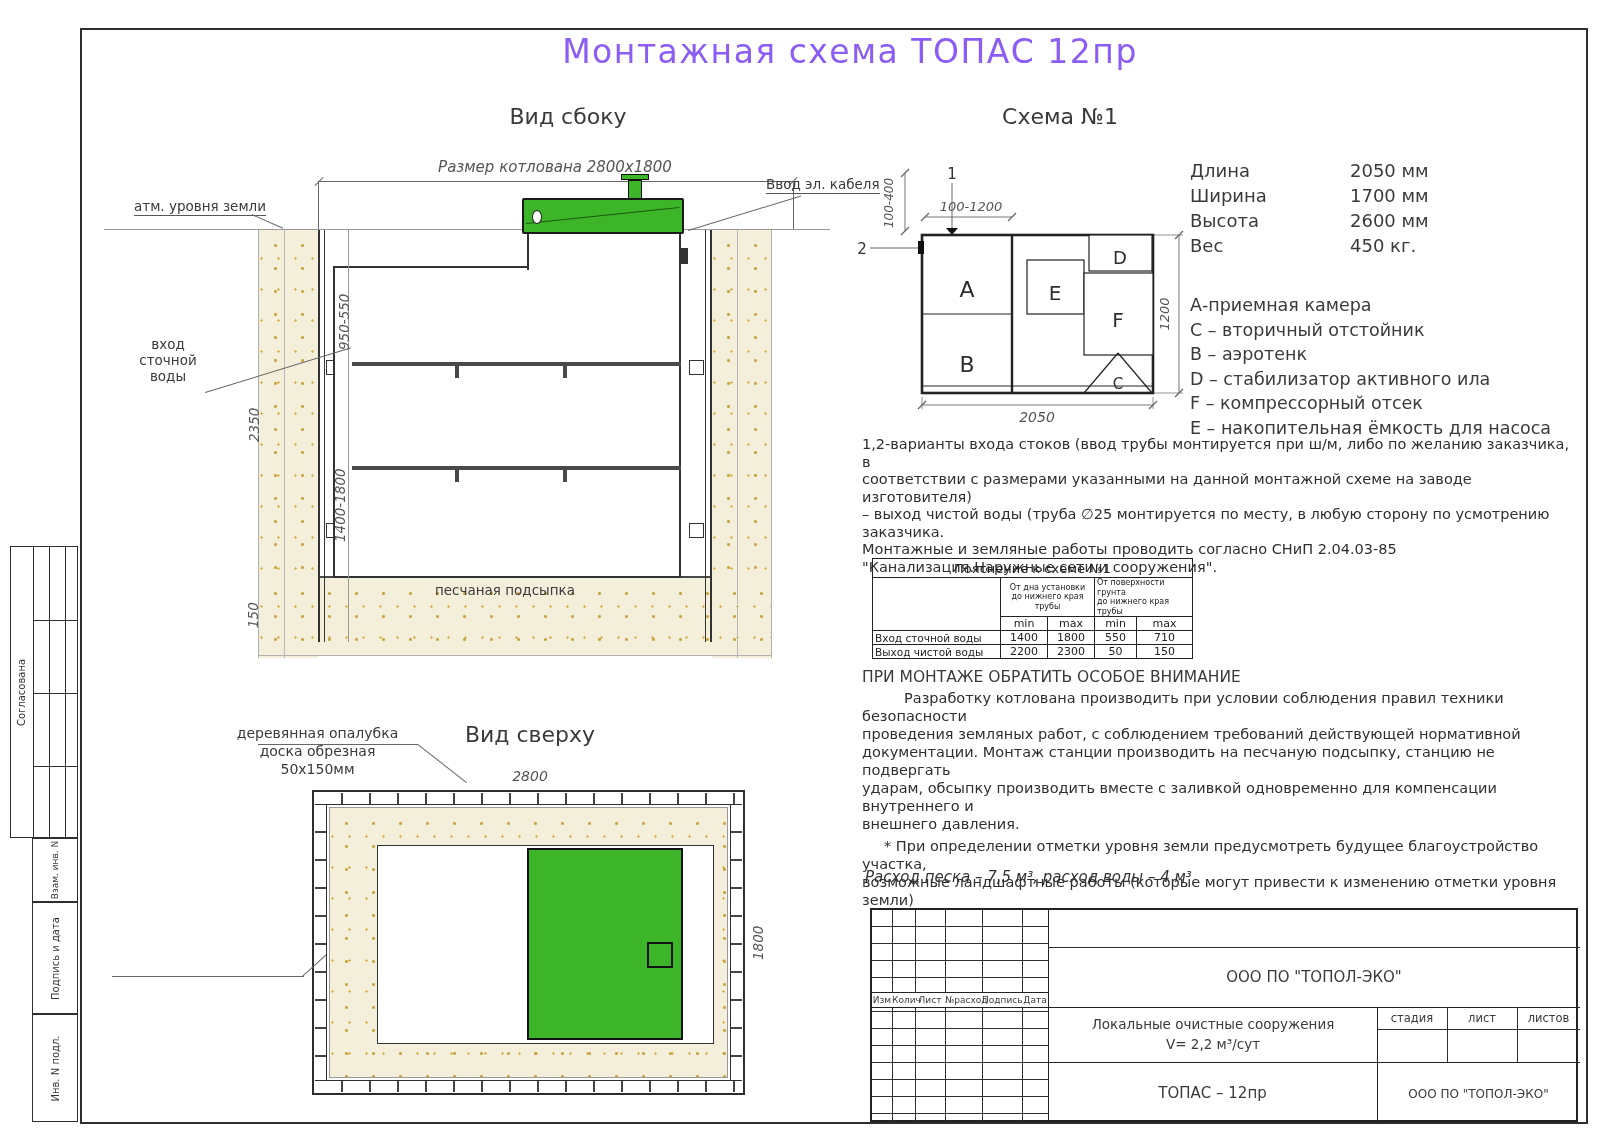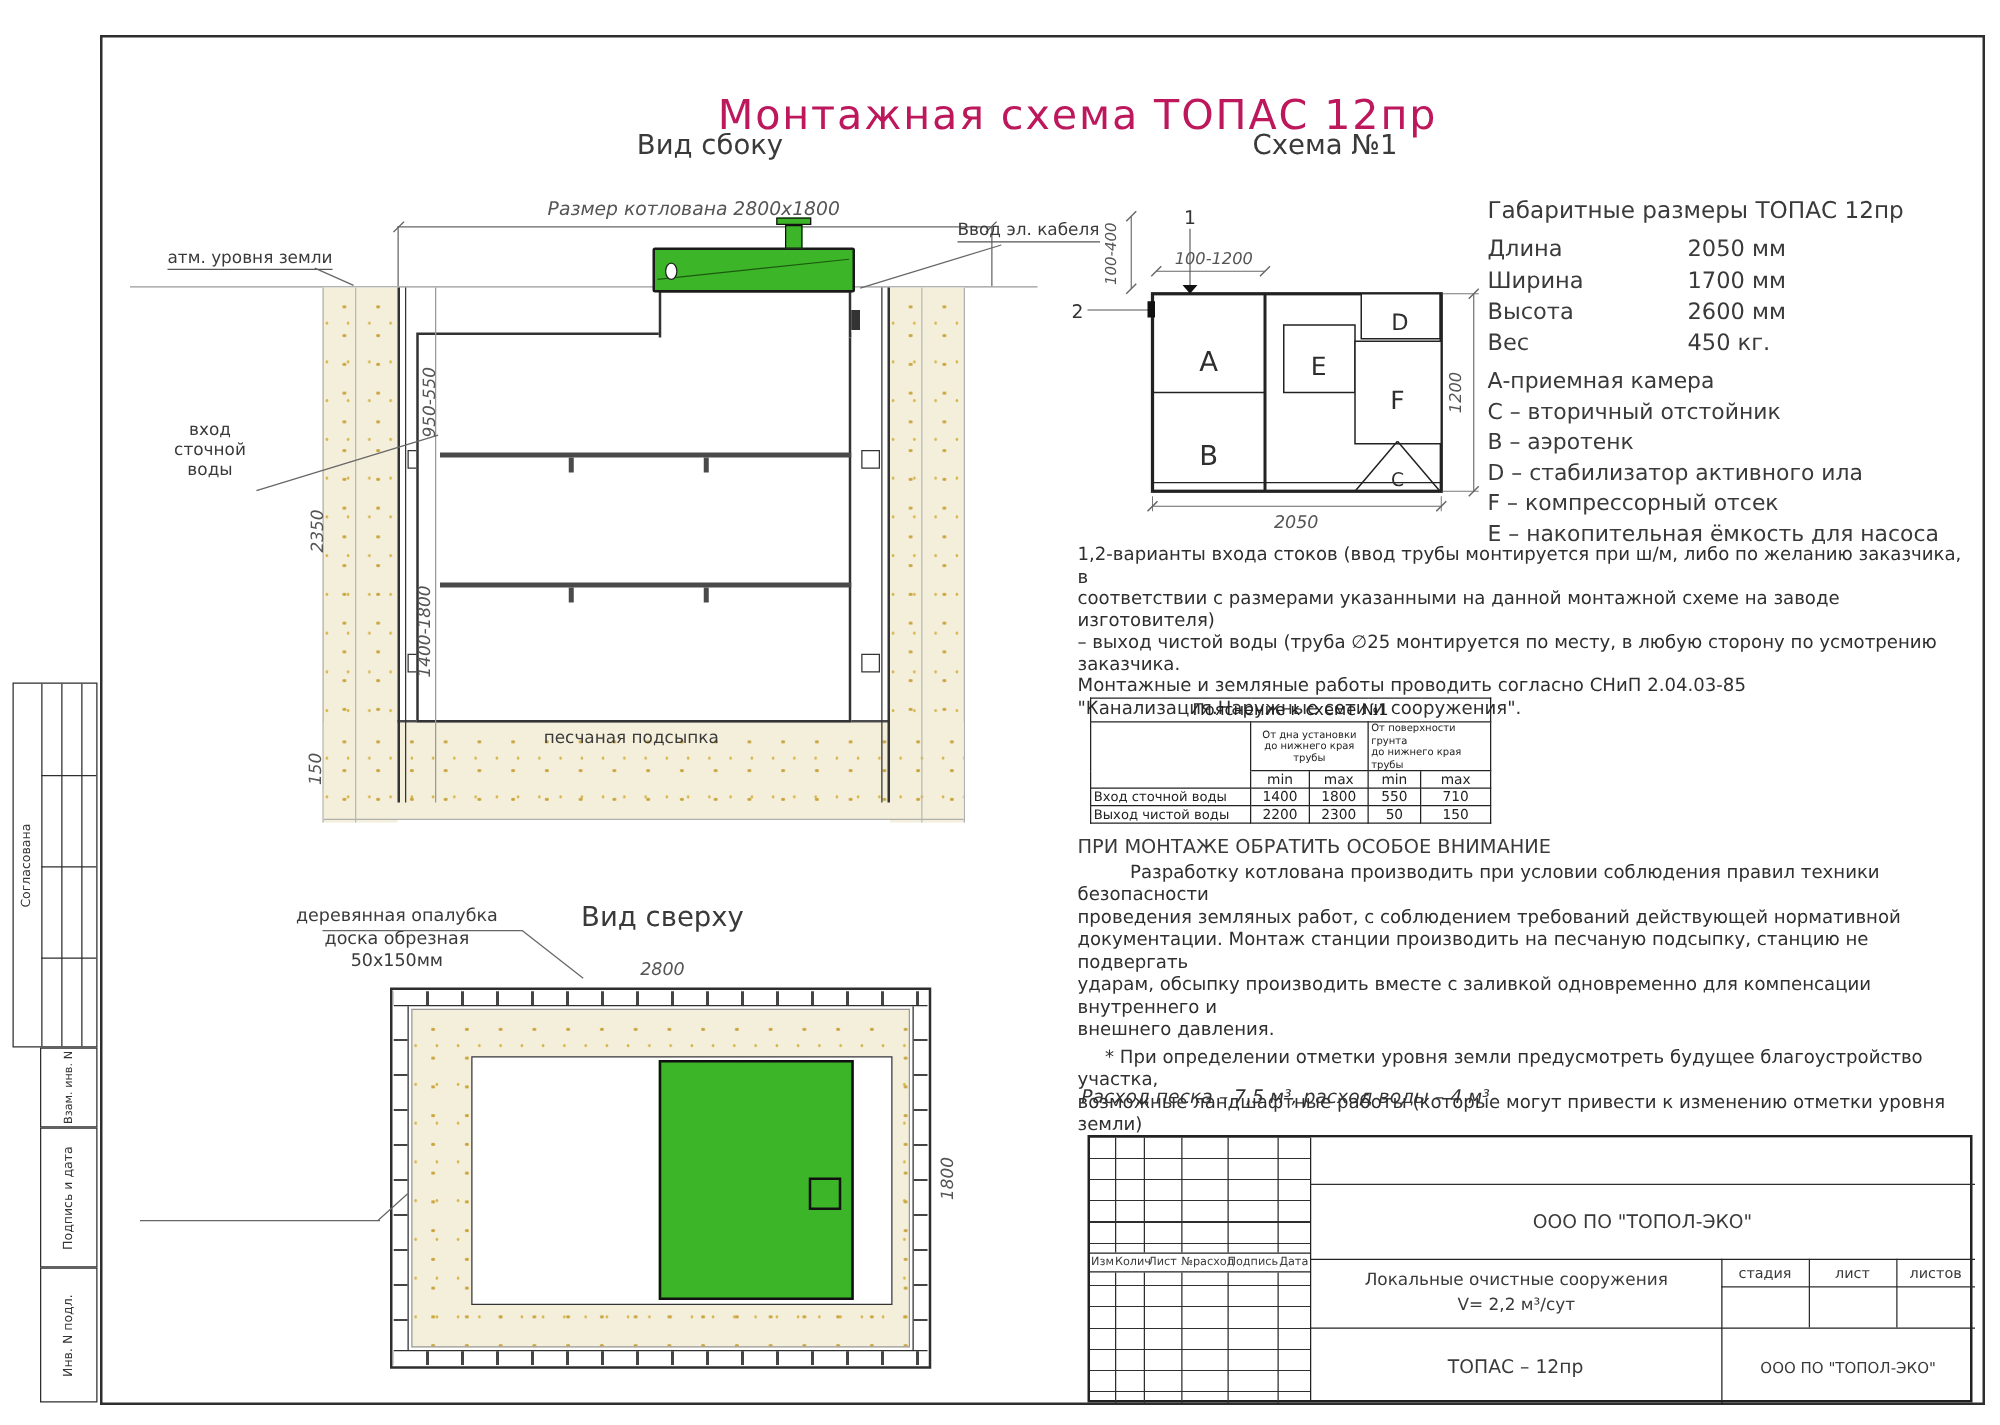--- a/index.html
+++ b/index.html
@@ -56,7 +56,7 @@
     <span>Инв. N подл.</span>
   </div>
 
-  <div class="abs ctr" style="left:362px;top:32px;width:1000px;font-size:33px;letter-spacing:1.5px;color:#be185d;margin-top:40px;">Монтажная схема ТОПАС 12пр</div>
+  <div class="abs ctr" style="left:350px;top:32px;width:1000px;font-size:33px;letter-spacing:1.5px;color:#8b5cf6;">Монтажная схема ТОПАС 12пр</div>
 
   <div class="abs ctr" style="left:468px;top:104px;width:200px;font-size:22px;">Вид сбоку</div>
   <div class="abs ctr" style="left:955px;top:104px;width:210px;font-size:22px;">Схема №1</div>

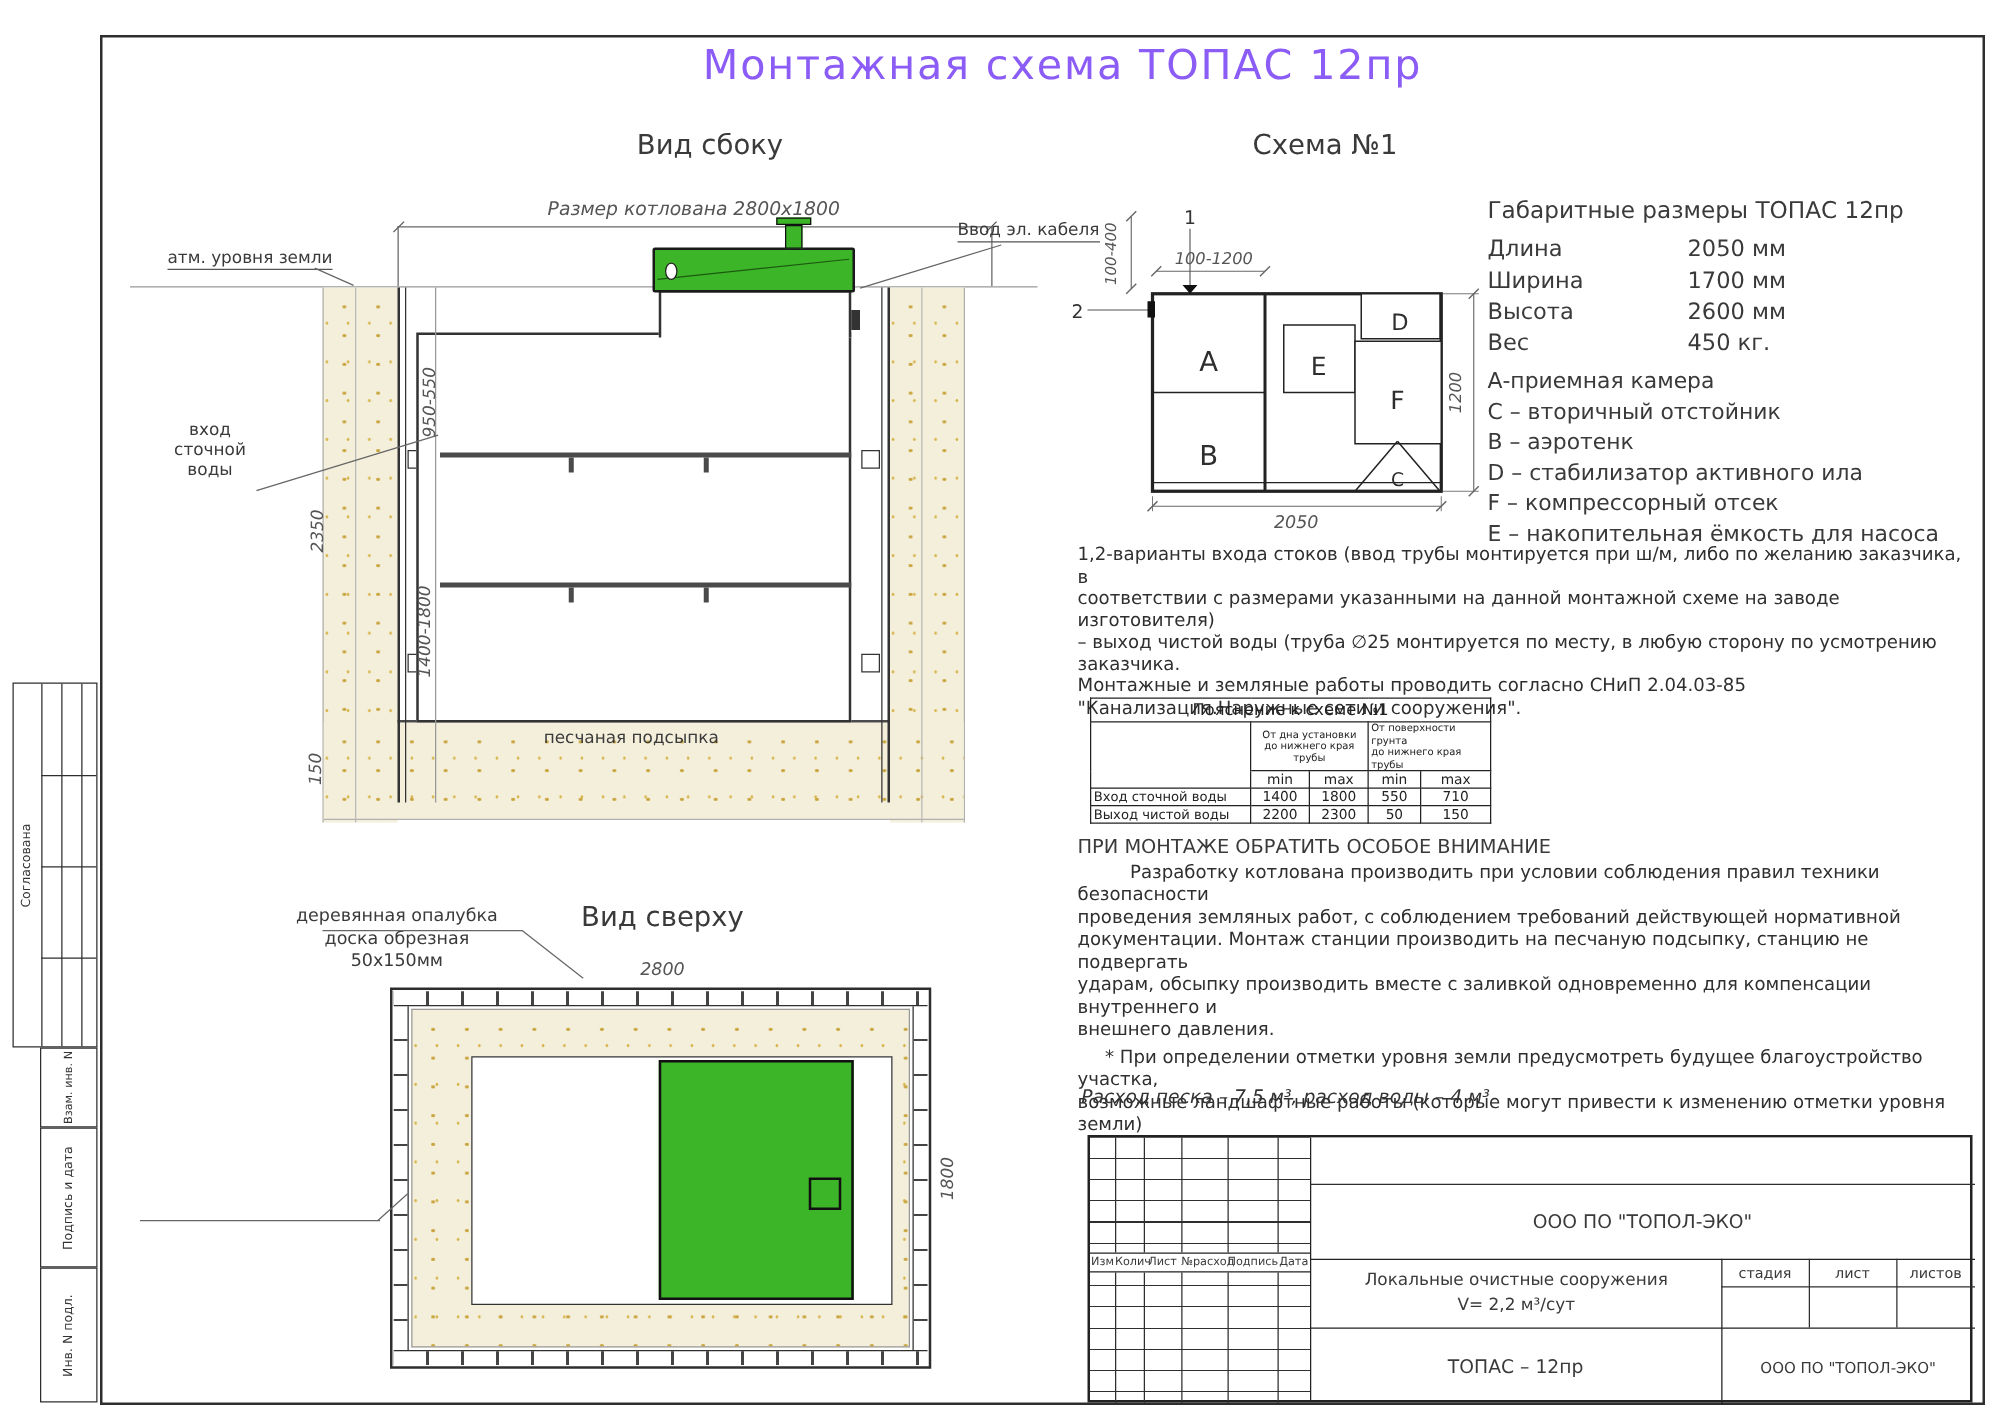--- a/index.html
+++ b/index.html
@@ -174,7 +174,6 @@
   </svg>
 
   <div class="abs" style="left:1190px;top:158px;width:390px;">
-    <div style="font-size:18.5px;margin-bottom:8px;">Габаритные размеры ТОПАС 12пр</div>
     <div style="display:flex;font-size:18px;line-height:25px;">
       <span style="width:160px;">Длина</span>
       <span>2050 мм</span>

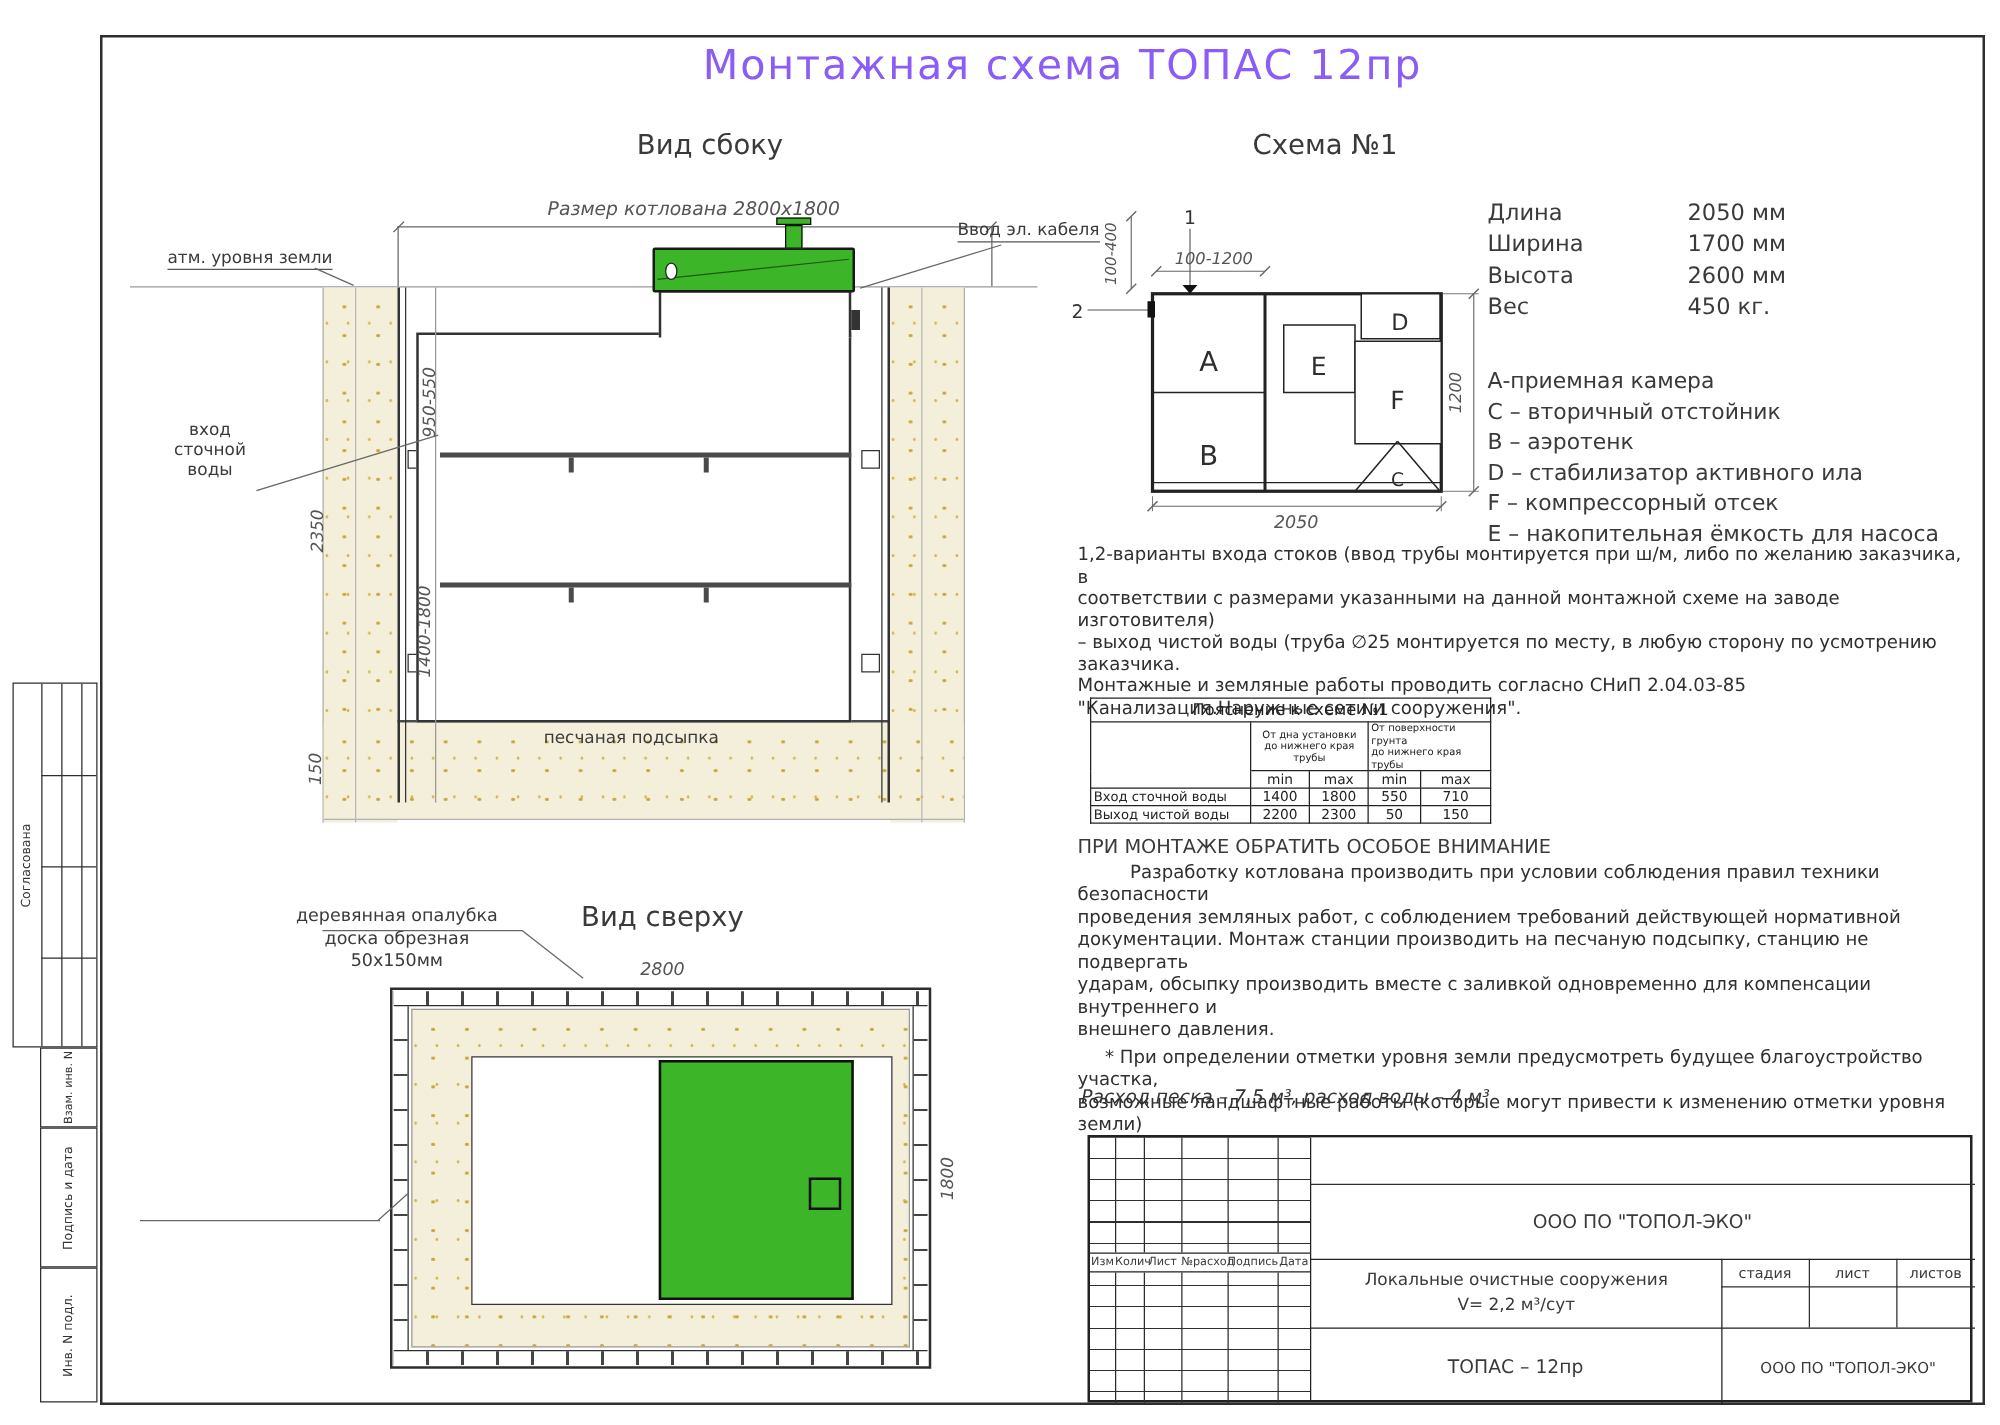--- a/index.html
+++ b/index.html
@@ -295,7 +295,7 @@
     <div class="vline" style="left:110px;top:0;height:214px;border-color:#2e2e2e;"></div>
     <div class="vline" style="left:150px;top:0;height:214px;border-color:#2e2e2e;"></div>
 
-    <div class="abs" style="left:0;top:92px;width:176px;height:16px;background:#fff;border-top:1.5px solid #222;border-bottom:1.5px solid #222;display:flex;">
+    <div class="abs" style="left:0;top:82px;width:176px;height:16px;background:#fff;border-top:1.5px solid #222;border-bottom:1.5px solid #222;display:flex;">
       <span class="ctr" style="width:20px;font-size:9px;line-height:14px;">Изм</span>
       <span class="ctr" style="width:23px;font-size:9px;line-height:14px;">Колич</span>
       <span class="ctr" style="width:30px;font-size:9px;line-height:14px;">Лист</span>

